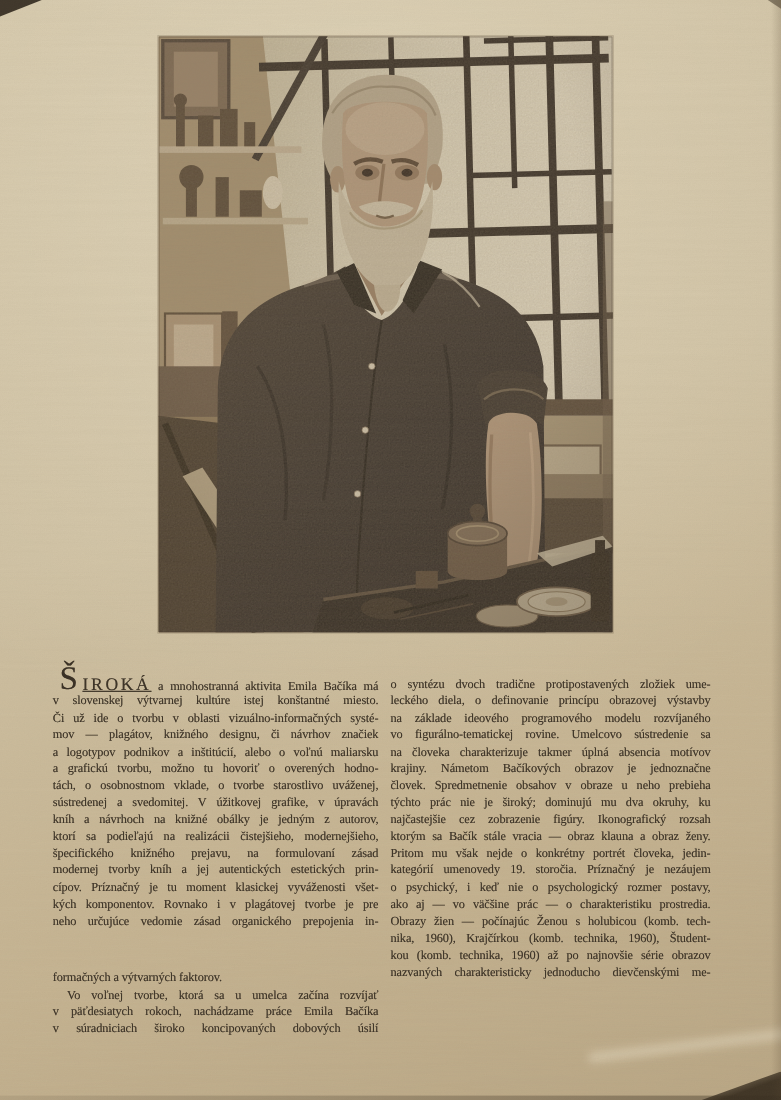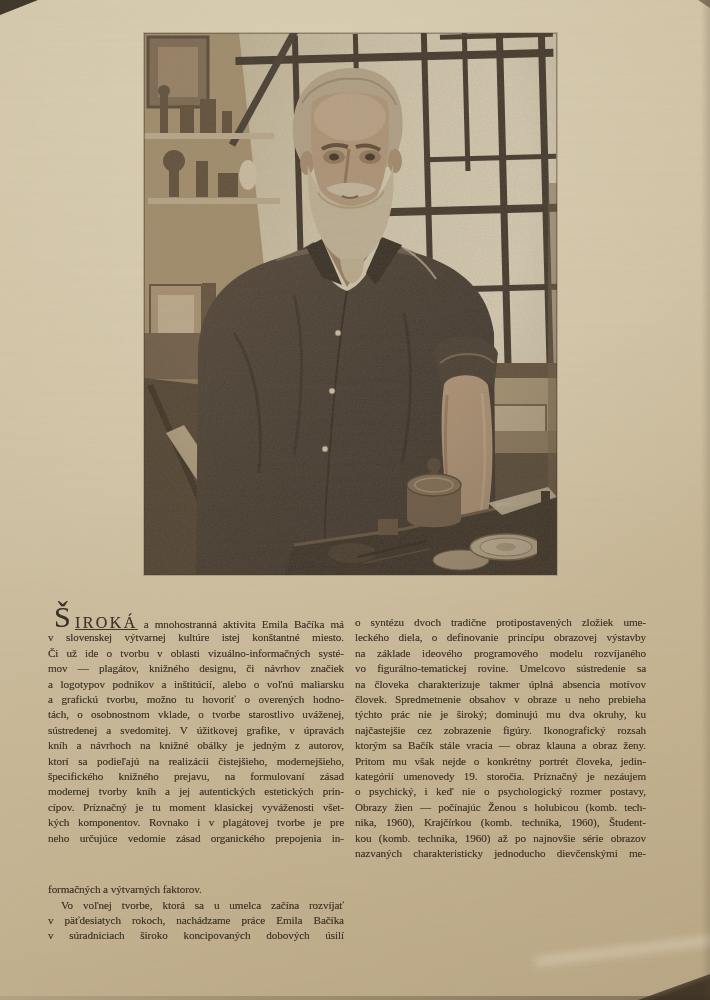--- a/index.html
+++ b/index.html
@@ -248,6 +248,7 @@
         <div class="tline">na základe ideového programového modelu rozvíjaného</div>
         <div class="tline">vo figurálno-tematickej rovine. Umelcovo sústredenie sa</div>
         <div class="tline">na človeka charakterizuje takmer úplná absencia motívov</div>
+        <div class="tline">krajiny. Námetom Bačíkových obrazov je jednoznačne</div>
         <div class="tline">človek. Spredmetnenie obsahov v obraze u neho prebieha</div>
         <div class="tline">týchto prác nie je široký; dominujú mu dva okruhy, ku</div>
         <div class="tline">najčastejšie cez zobrazenie figúry. Ikonografický rozsah</div>

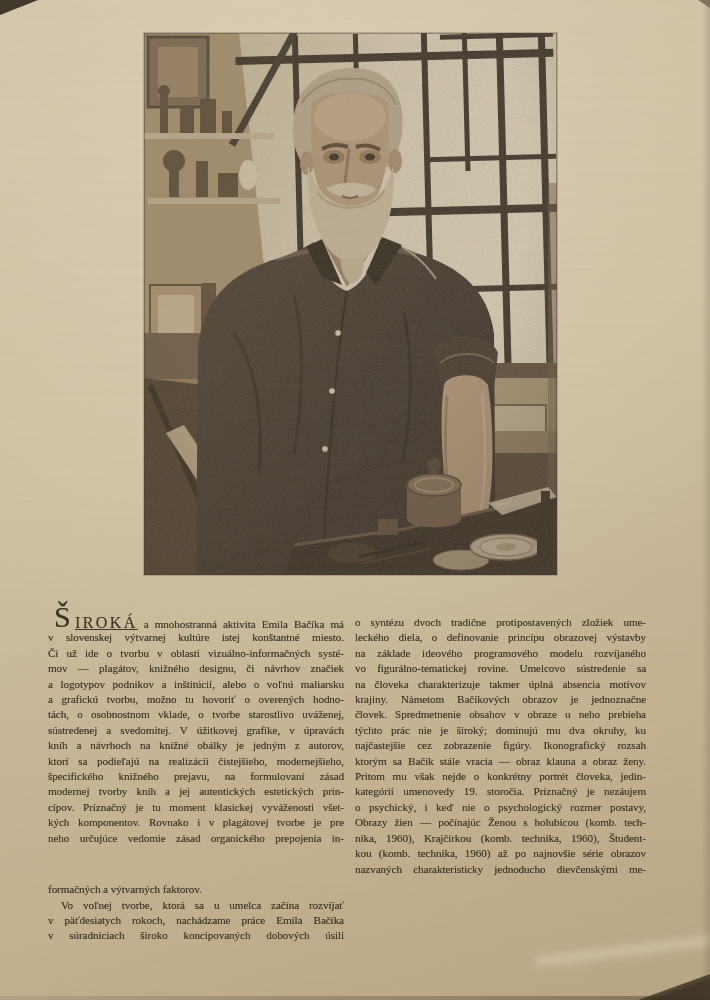--- a/index.html
+++ b/index.html
@@ -256,6 +256,7 @@
         <div class="tline">Pritom mu však nejde o konkrétny portrét človeka, jedin-</div>
         <div class="tline">kategórií umenovedy 19. storočia. Príznačný je nezáujem</div>
         <div class="tline">o psychický, i keď nie o psychologický rozmer postavy,</div>
+        <div class="tline">ako aj — vo väčšine prác — o charakteristiku prostredia.</div>
         <div class="tline">Obrazy žien — počínajúc Ženou s holubicou (komb. tech-</div>
         <div class="tline">nika, 1960), Krajčírkou (komb. technika, 1960), Študent-</div>
         <div class="tline">kou (komb. technika, 1960) až po najnovšie série obrazov</div>

